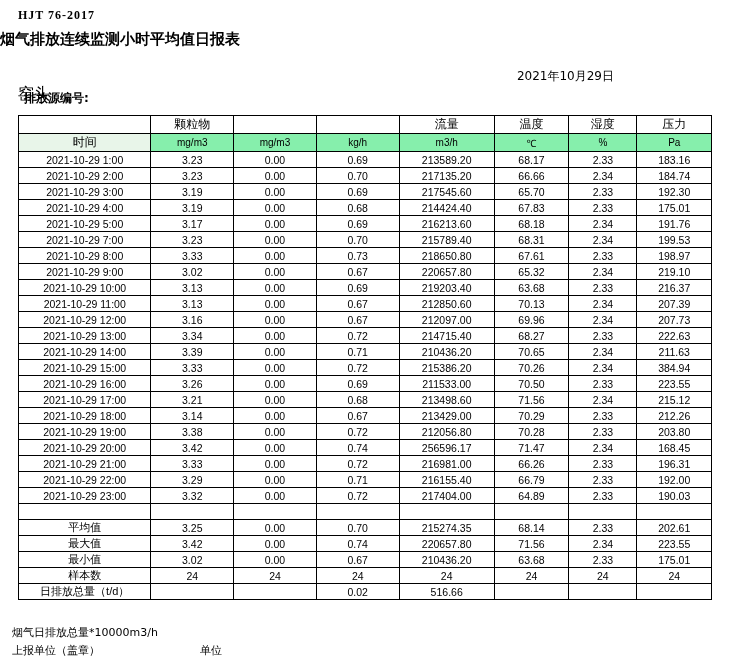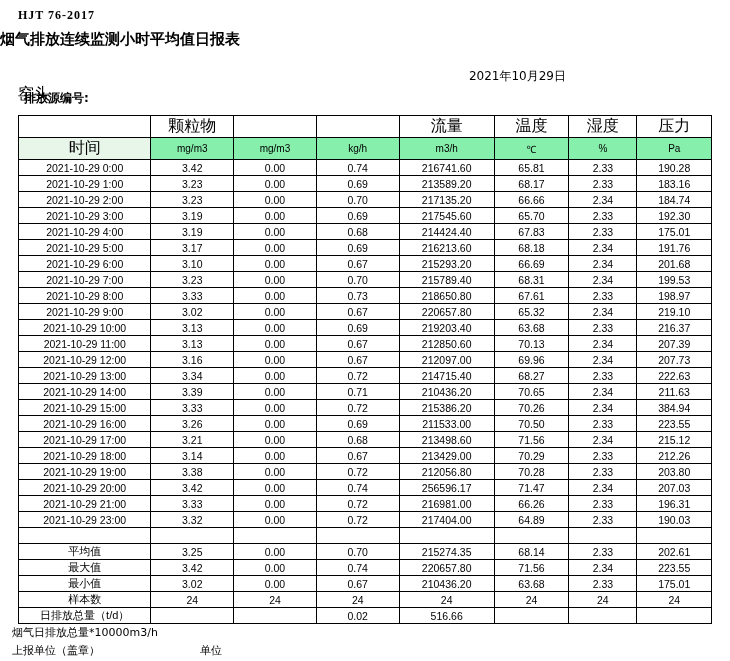--- a/index.html
+++ b/index.html
@@ -19,6 +19,7 @@
     position: relative;
     width: 590px;
     height: 661px;
+    padding-left: 48px;
   }
   .std-code {
     position: absolute;

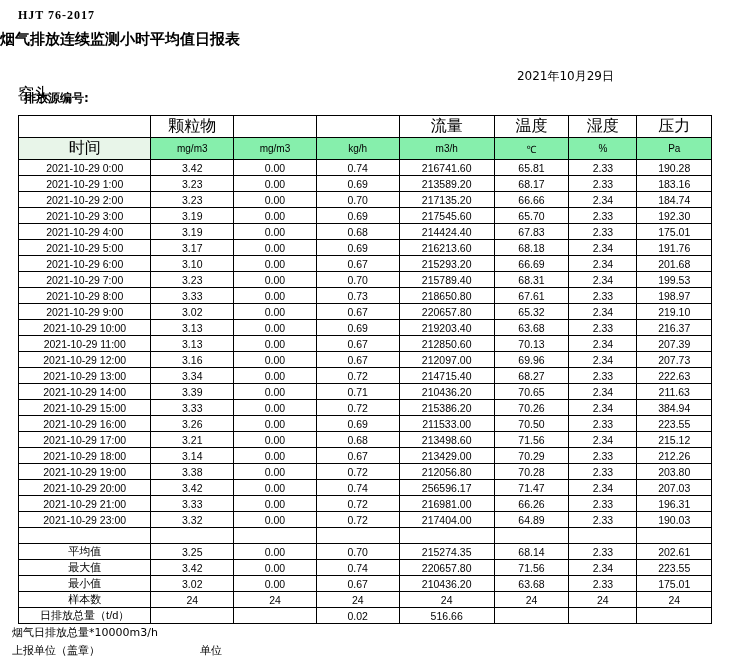--- a/index.html
+++ b/index.html
@@ -83,7 +83,7 @@
   td.hdr-param {
     height: 26px;
     font-family: "DejaVu Sans", sans-serif;
-    font-size: 16px;
+    font-size: 12px;
   }
   td.unit-row {
     background: #86efac;

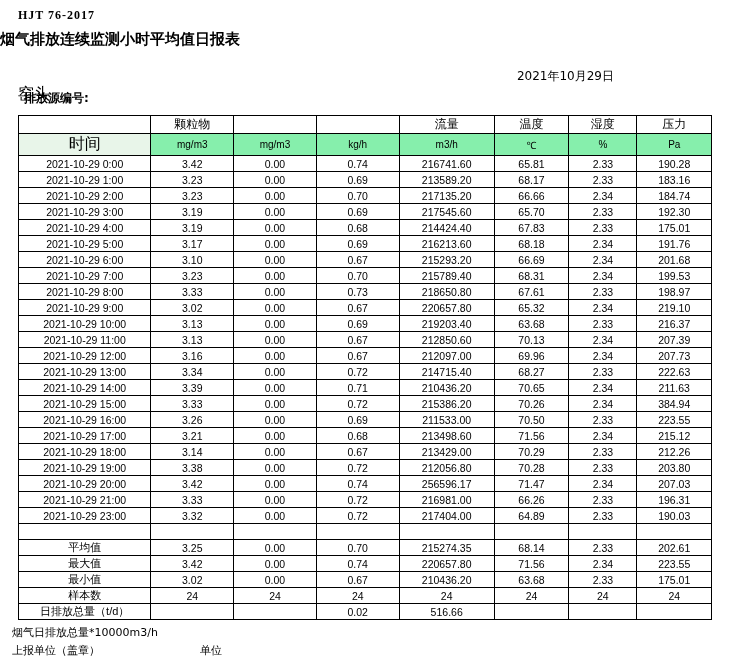--- a/index.html
+++ b/index.html
@@ -93,7 +93,7 @@
   td.time-label {
     background: #e8f5e9;
     font-family: "DejaVu Sans", sans-serif;
-    font-size: 16px;
+    font-size: 12px;
   }
   td.timecell {
     font-size: 10.5px;

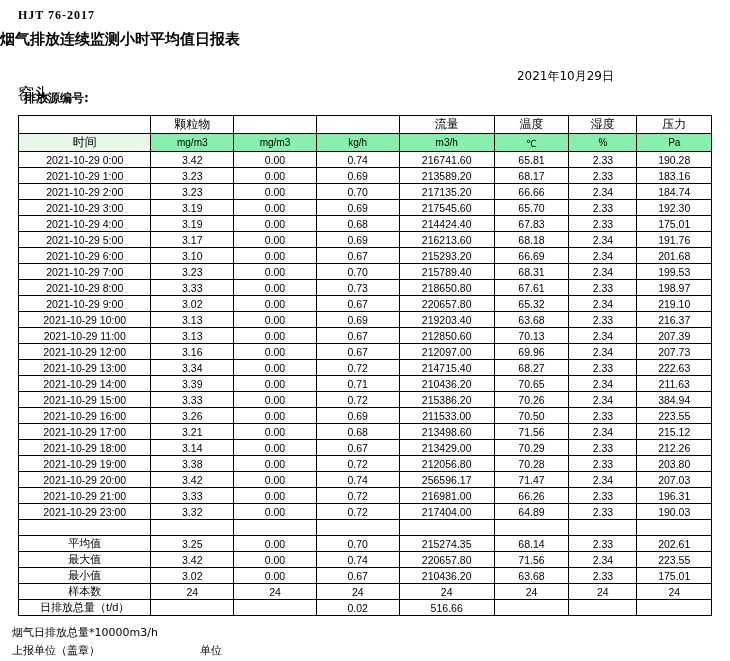--- a/index.html
+++ b/index.html
@@ -182,16 +182,6 @@
       </tr>
 
       <tr>
-          <td class="timecell">2021-10-29 0:00</td>
-          <td class="val">3.42</td>
-          <td class="val">0.00</td>
-          <td class="val">0.74</td>
-          <td class="val">216741.60</td>
-          <td class="val">65.81</td>
-          <td class="val">2.33</td>
-          <td class="val">190.28</td>
-        </tr>
-      <tr>
           <td class="timecell">2021-10-29 1:00</td>
           <td class="val">3.23</td>
           <td class="val">0.00</td>

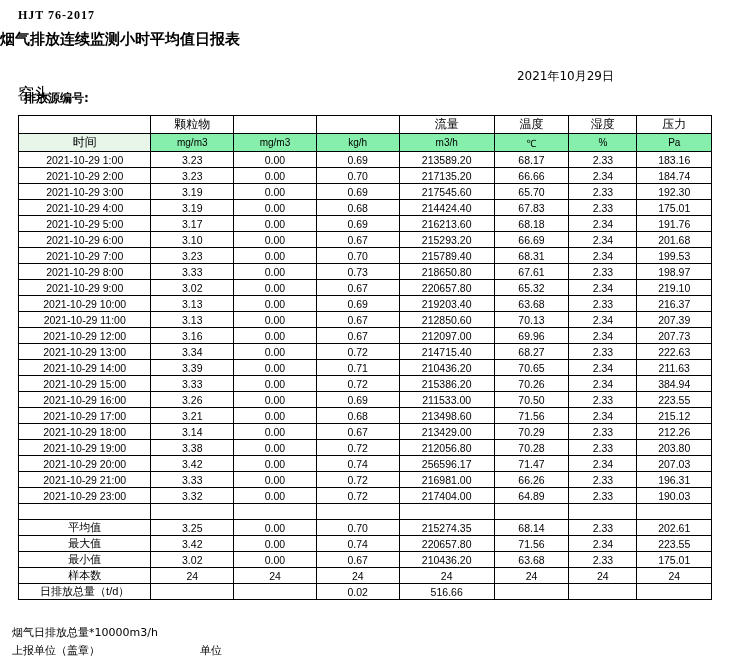--- a/index.html
+++ b/index.html
@@ -232,16 +232,6 @@
           <td class="val">191.76</td>
         </tr>
       <tr>
-          <td class="timecell">2021-10-29 6:00</td>
-          <td class="val">3.10</td>
-          <td class="val">0.00</td>
-          <td class="val">0.67</td>
-          <td class="val">215293.20</td>
-          <td class="val">66.69</td>
-          <td class="val">2.34</td>
-          <td class="val">201.68</td>
-        </tr>
-      <tr>
           <td class="timecell">2021-10-29 7:00</td>
           <td class="val">3.23</td>
           <td class="val">0.00</td>

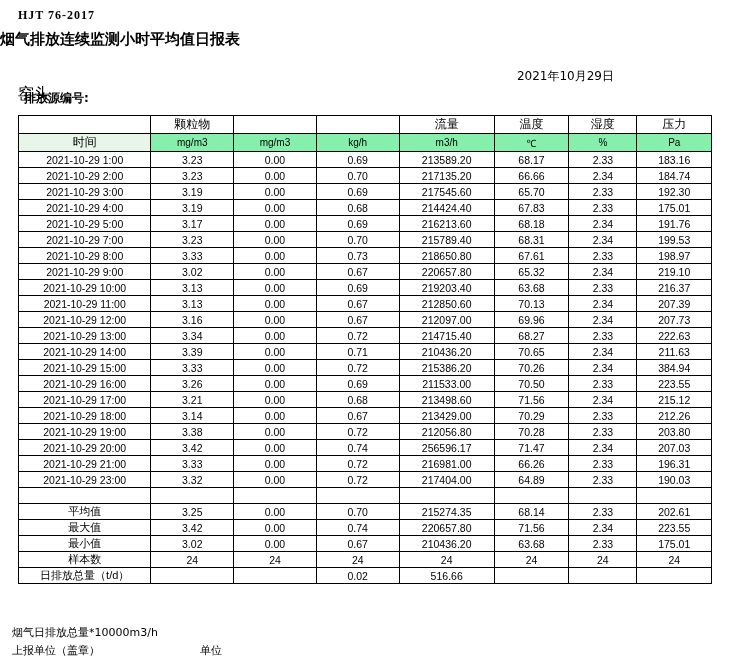--- a/index.html
+++ b/index.html
@@ -369,7 +369,7 @@
           <td class="val">256596.17</td>
           <td class="val">71.47</td>
           <td class="val">2.34</td>
-          <td class="val">207.03</td>
+          <td class="val">168.45</td>
         </tr>
       <tr>
           <td class="timecell">2021-10-29 21:00</td>

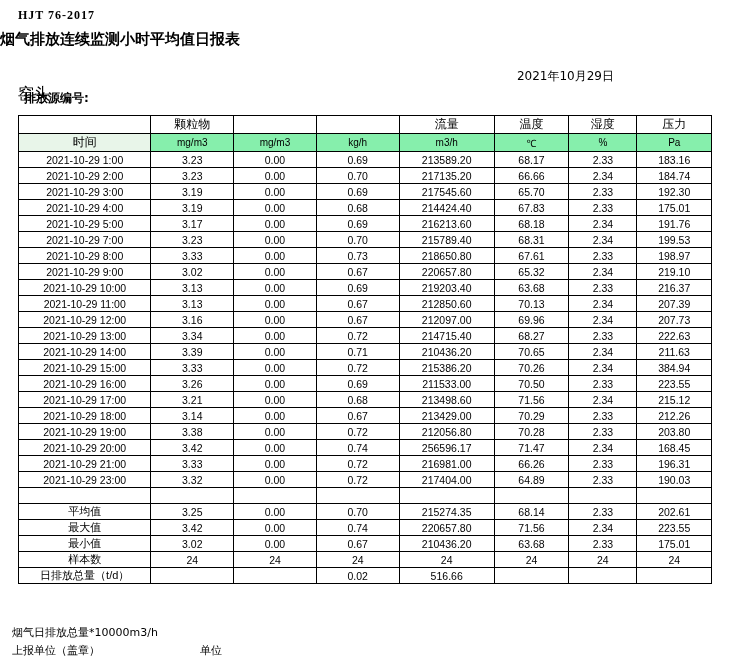--- a/index.html
+++ b/index.html
@@ -382,6 +382,16 @@
           <td class="val">196.31</td>
         </tr>
       <tr>
+          <td class="timecell">2021-10-29 22:00</td>
+          <td class="val">3.29</td>
+          <td class="val">0.00</td>
+          <td class="val">0.71</td>
+          <td class="val">216155.40</td>
+          <td class="val">66.79</td>
+          <td class="val">2.33</td>
+          <td class="val">192.00</td>
+        </tr>
+      <tr>
           <td class="timecell">2021-10-29 23:00</td>
           <td class="val">3.32</td>
           <td class="val">0.00</td>

